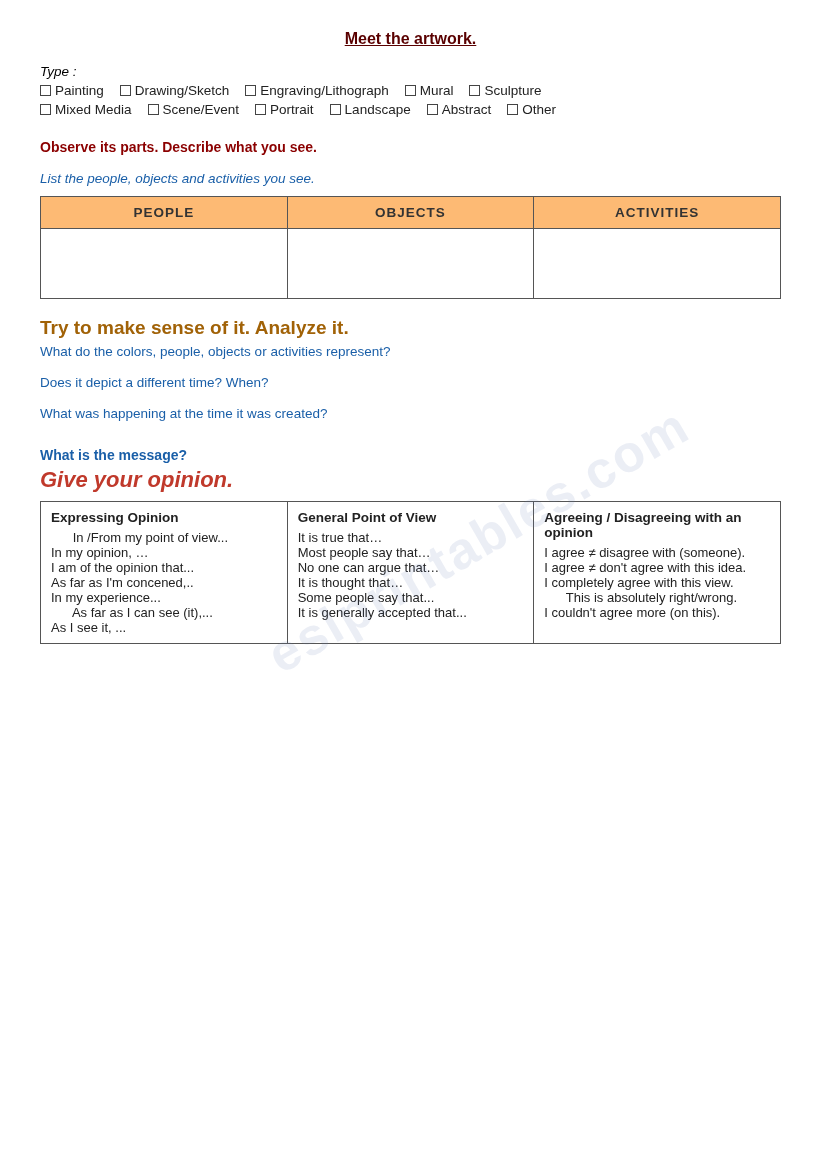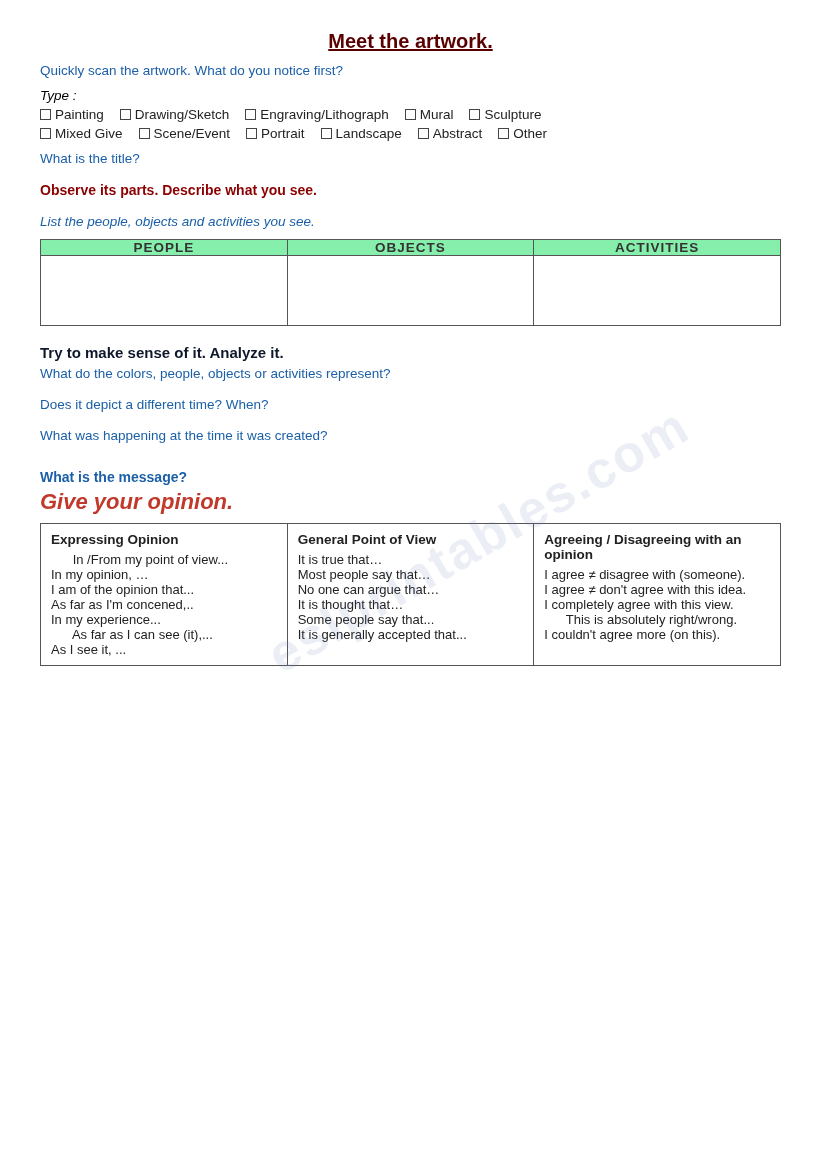--- a/index.html
+++ b/index.html
@@ -14,7 +14,7 @@
     }
     .page-title {
       text-align: center;
-      font-size: 20px;
+      font-size: 16px;
       font-weight: bold;
       color: #5a0000;
       margin-bottom: 10px;

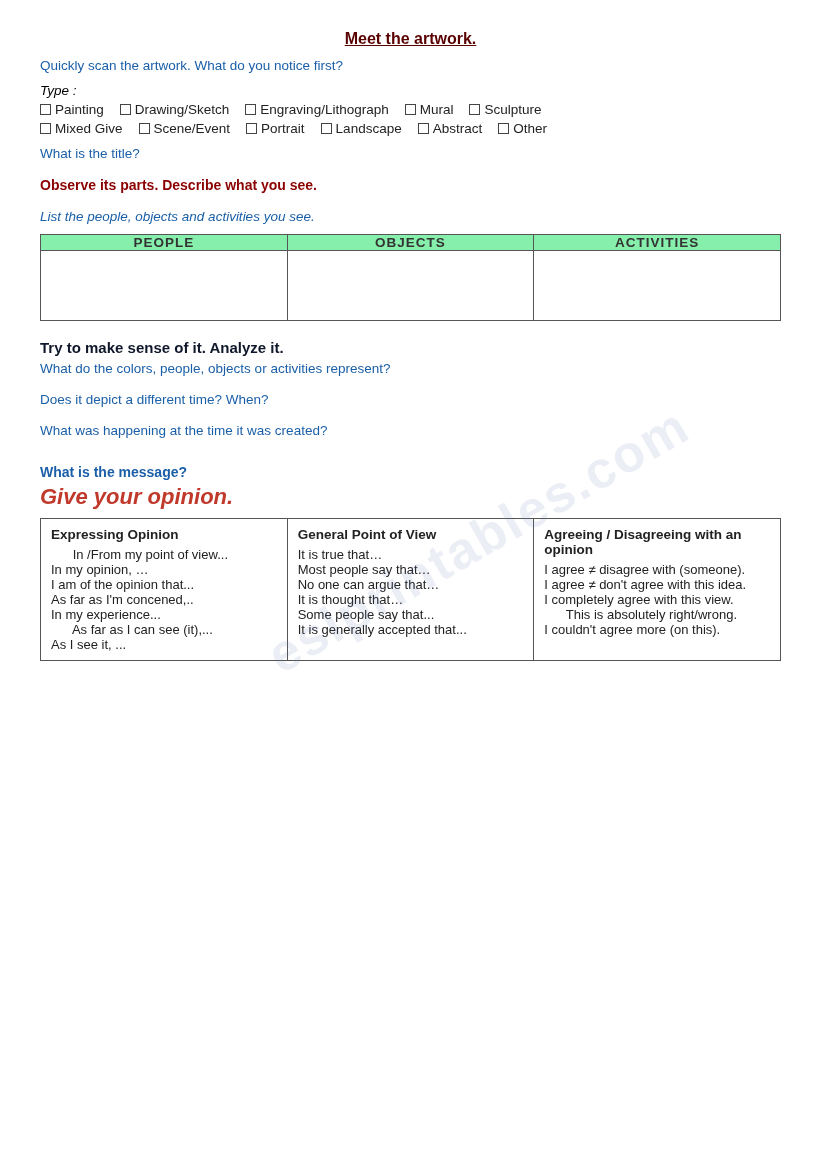--- a/index.html
+++ b/index.html
@@ -153,7 +153,6 @@
 
   <div class="page-title">Meet the artwork.</div>
 
-  <div class="question-text">Quickly scan the artwork. What do you notice first?</div>
 
   <div class="spacer-sm"></div>
 

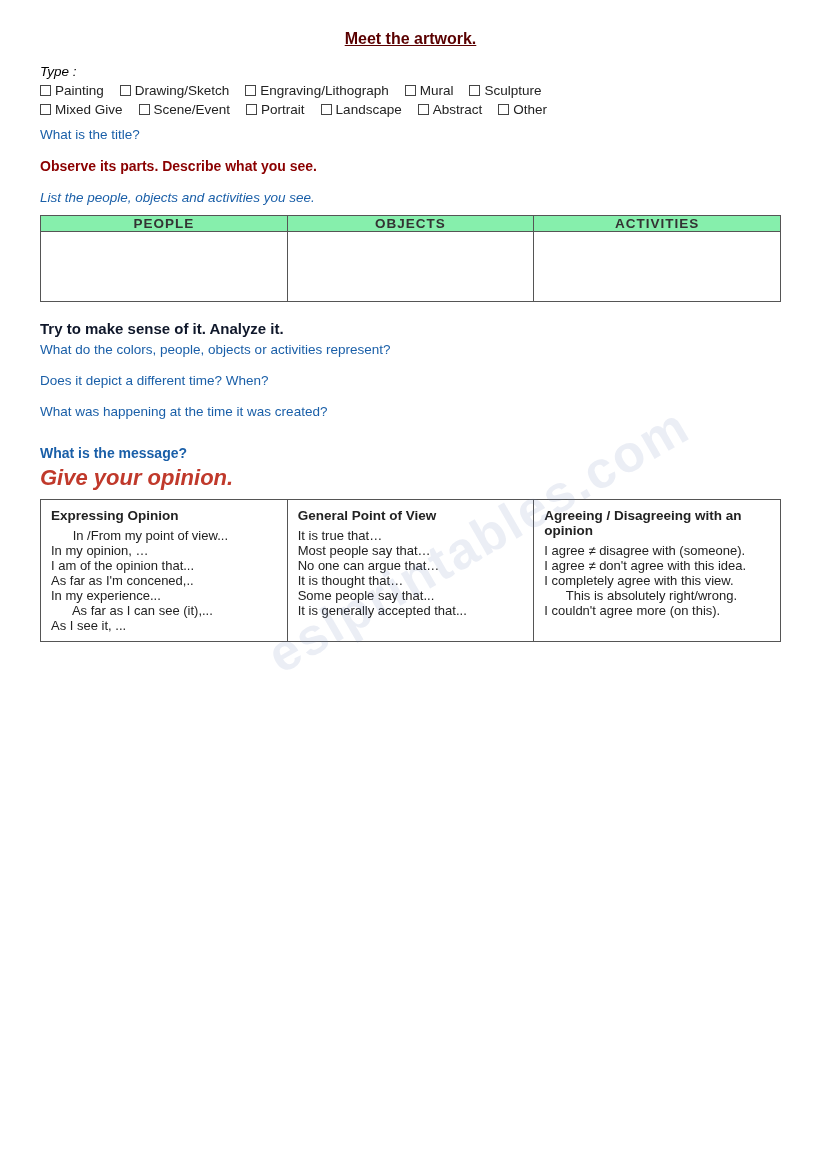--- a/index.html
+++ b/index.html
@@ -184,7 +184,7 @@
   <div class="checkboxes-row">
     <div class="checkbox-item">
       <span class="checkbox-box"></span>
-      <span>Mixed Give</span>
+      <span>Mixed Media</span>
     </div>
     <div class="checkbox-item">
       <span class="checkbox-box"></span>

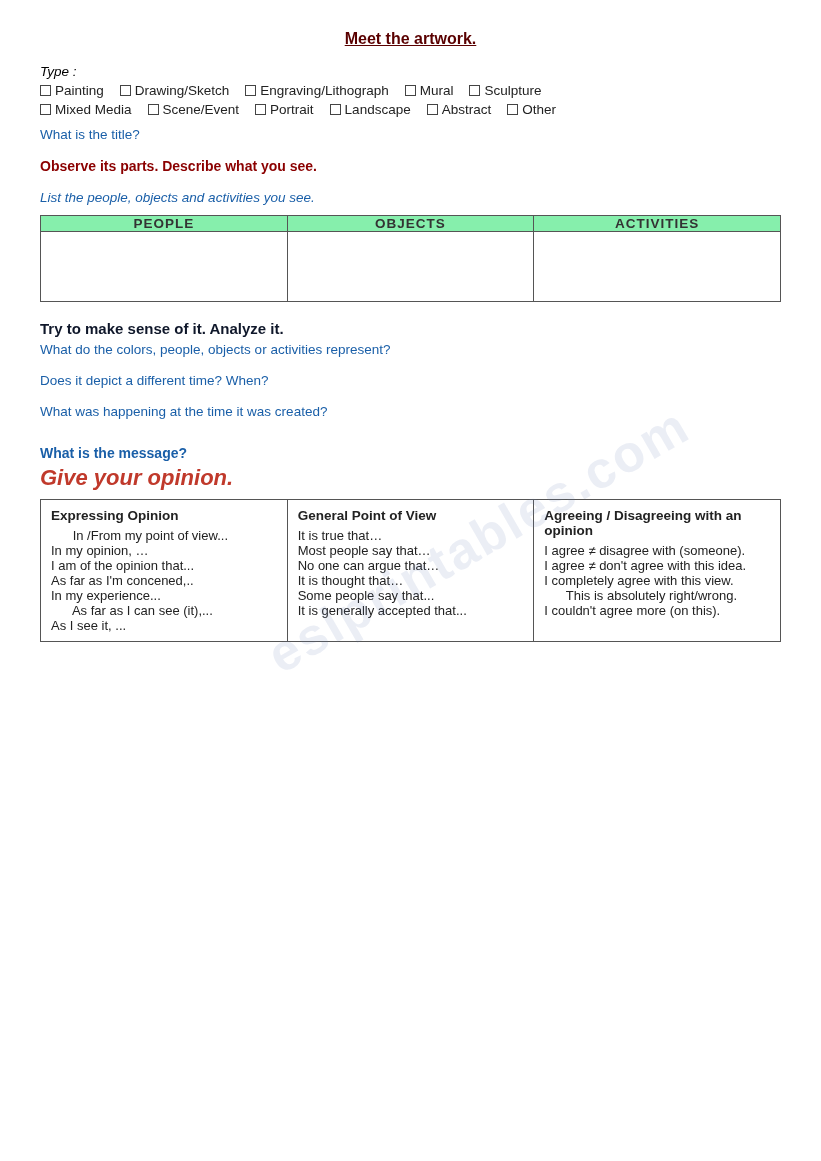--- a/index.html
+++ b/index.html
@@ -209,7 +209,6 @@
   </div>
 
   <div class="spacer-sm"></div>
-  <div class="question-text">What is the title?</div>
   <div class="spacer-sm"></div>
   <div class="spacer-sm"></div>
   <div class="observe-bold">Observe its parts.  Describe what you see.</div>

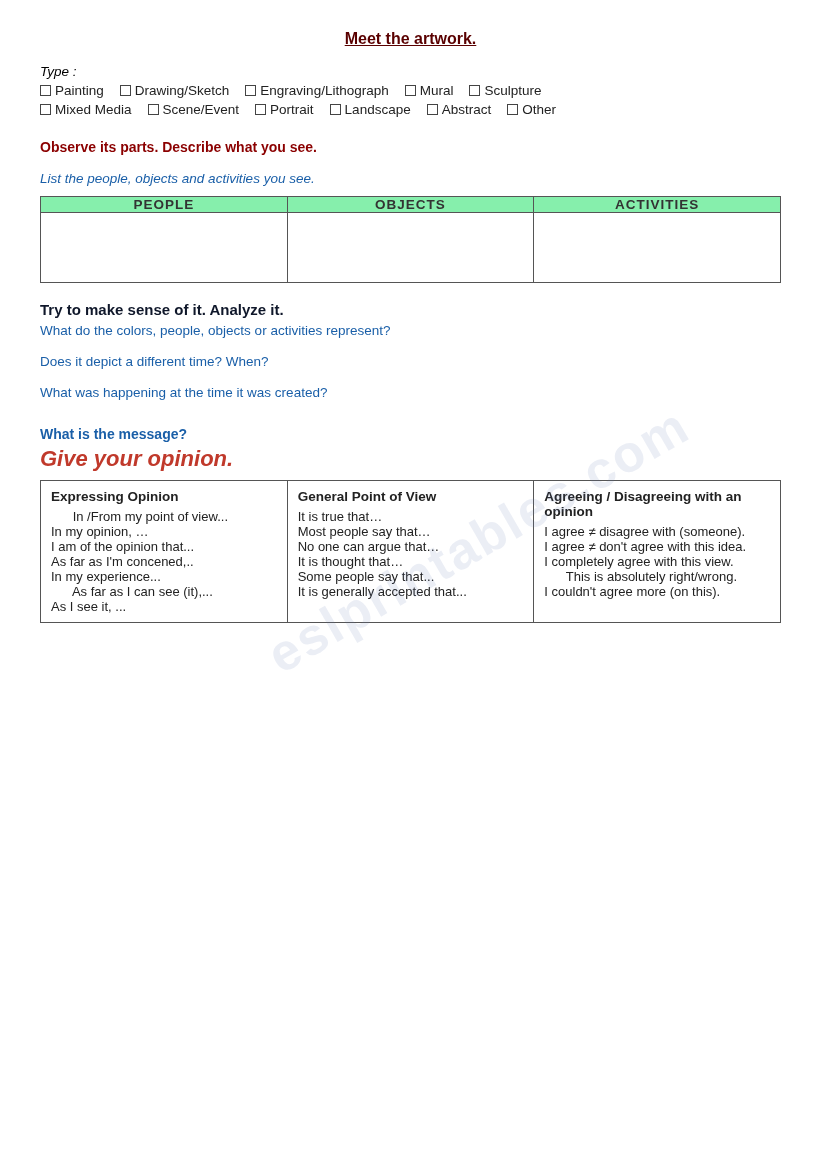--- a/index.html
+++ b/index.html
@@ -75,11 +75,11 @@
     }
     .art-table th {
       border: 1.5px solid #555;
-      padding: 0 10px;
+      padding: 8px 10px;
       text-align: center;
       font-weight: bold;
       font-size: 13.5px;
-      background: #86efac;
+      background: #fdba74;
       color: #333;
       letter-spacing: 1px;
     }

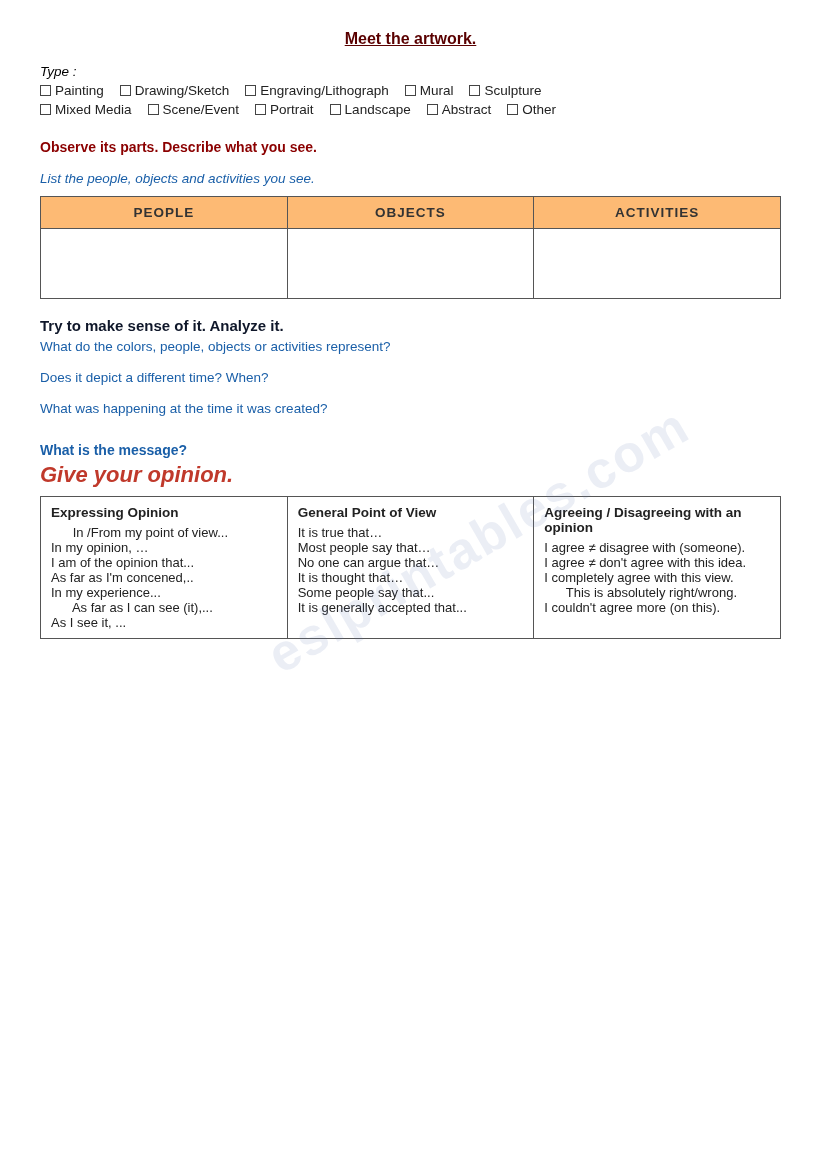--- a/index.html
+++ b/index.html
@@ -89,8 +89,8 @@
       width: 33.3%;
     }
     .section-title-teal {
-      color: #0f172a;
-      font-size: 15px;
+      color: #a16207;
+      font-size: 19px;
       font-weight: bold;
       margin-bottom: 5px;
     }

